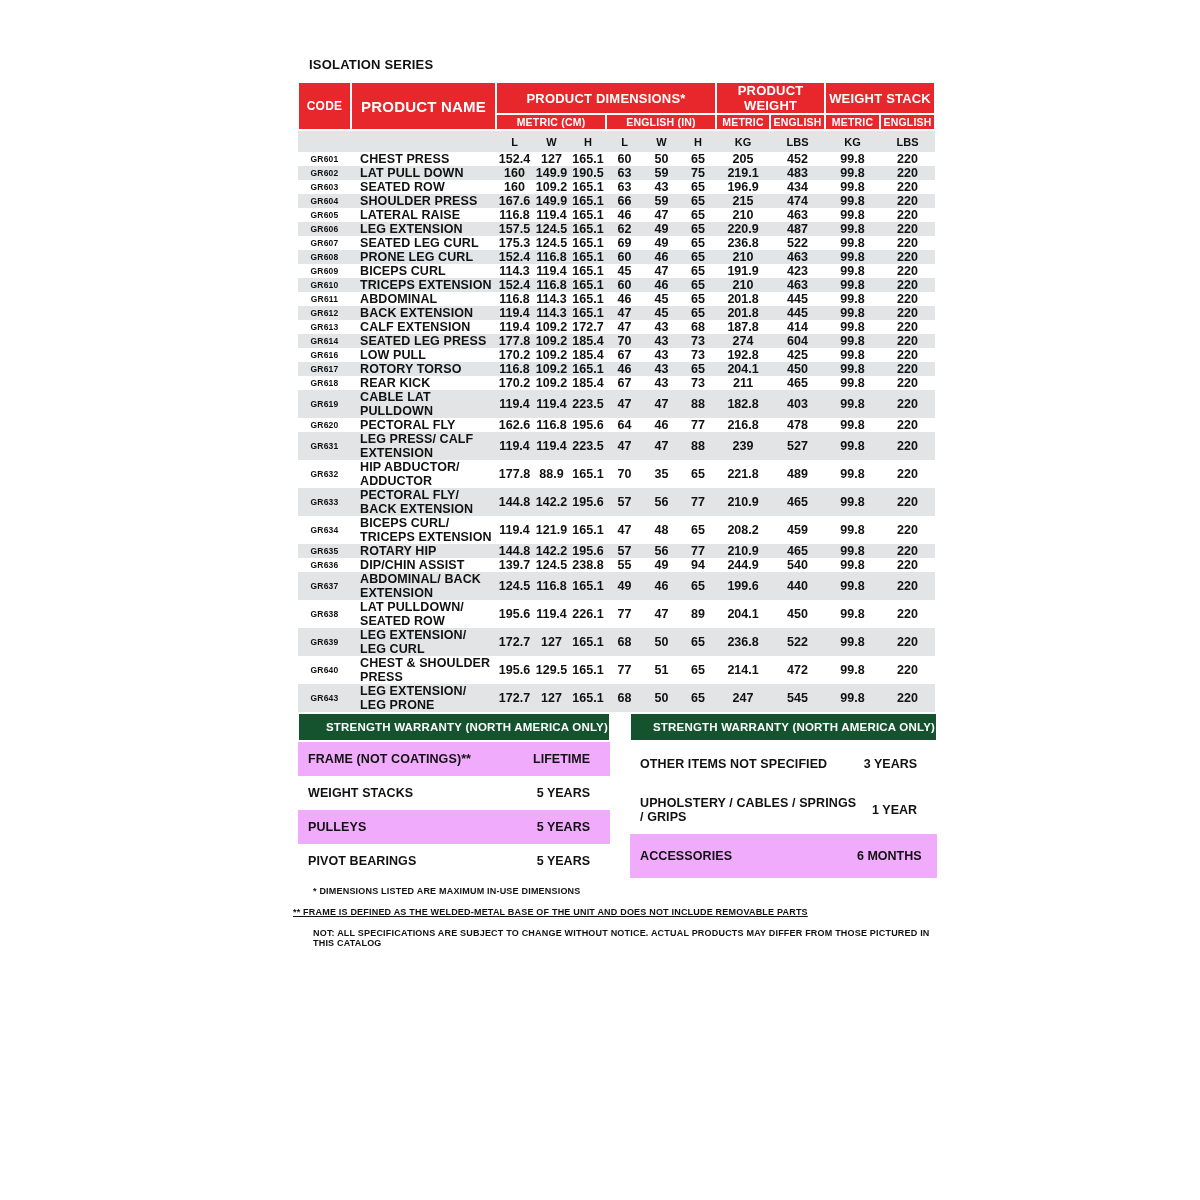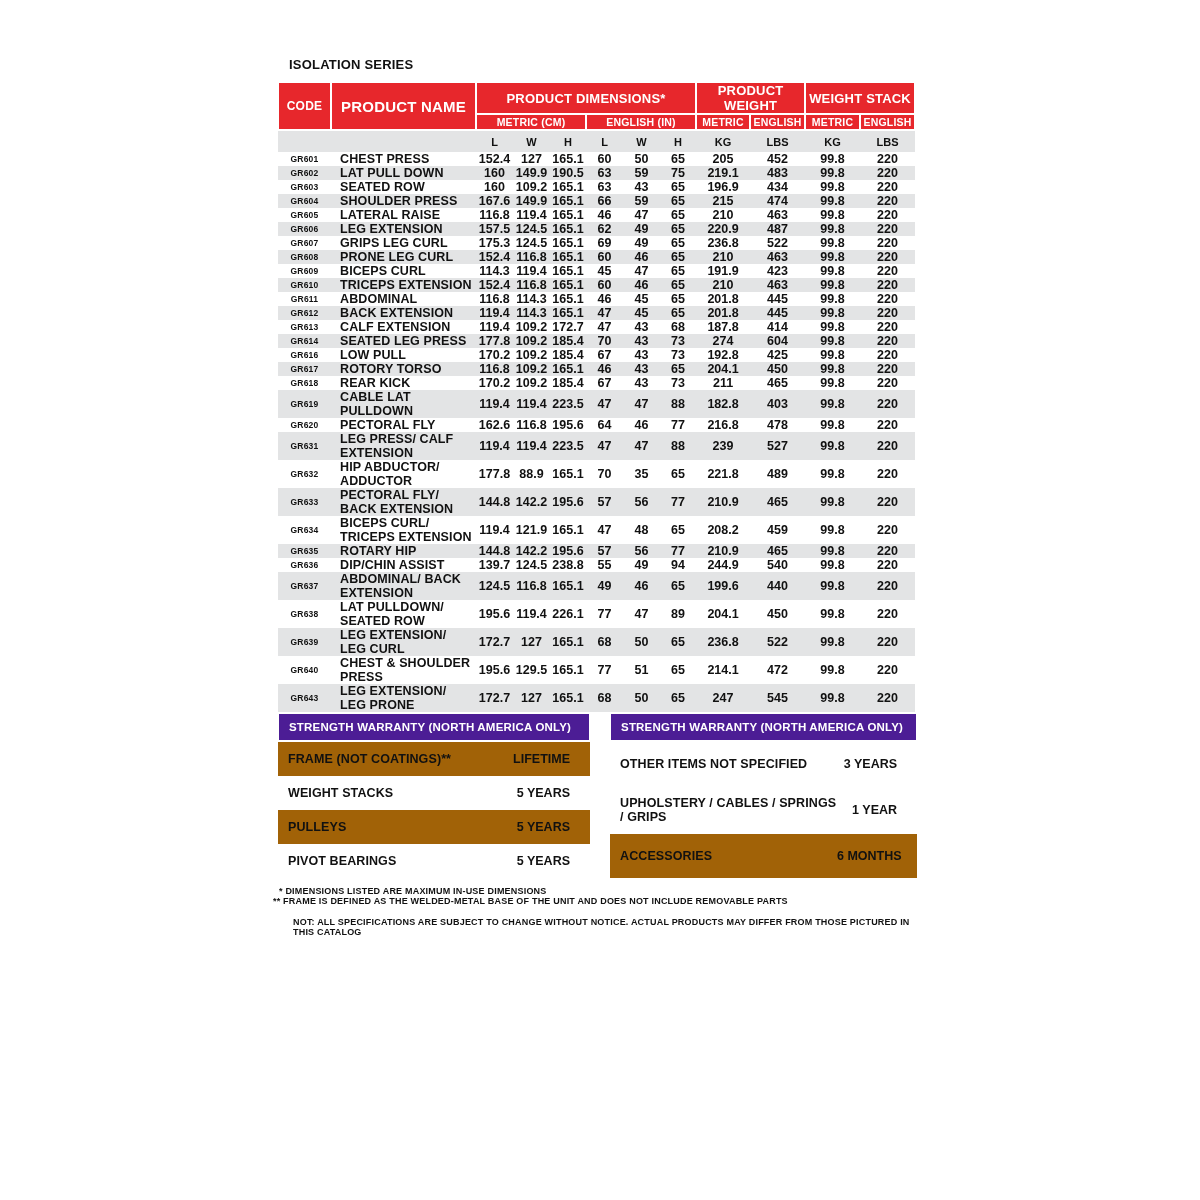--- a/index.html
+++ b/index.html
@@ -8,7 +8,7 @@
     font-family:"Liberation Sans", sans-serif;color:#111;
     -webkit-font-smoothing:antialiased;
   }
-  .sheet{position:absolute;left:277px;top:58px;width:637px;}
+  .sheet{position:absolute;left:297px;top:58px;width:637px;}
   .title{font-size:13px;font-weight:bold;line-height:14px;margin:0 0 9px 12px;letter-spacing:.2px;}
 
   table.spec{border-collapse:collapse;table-layout:fixed;width:637px;}

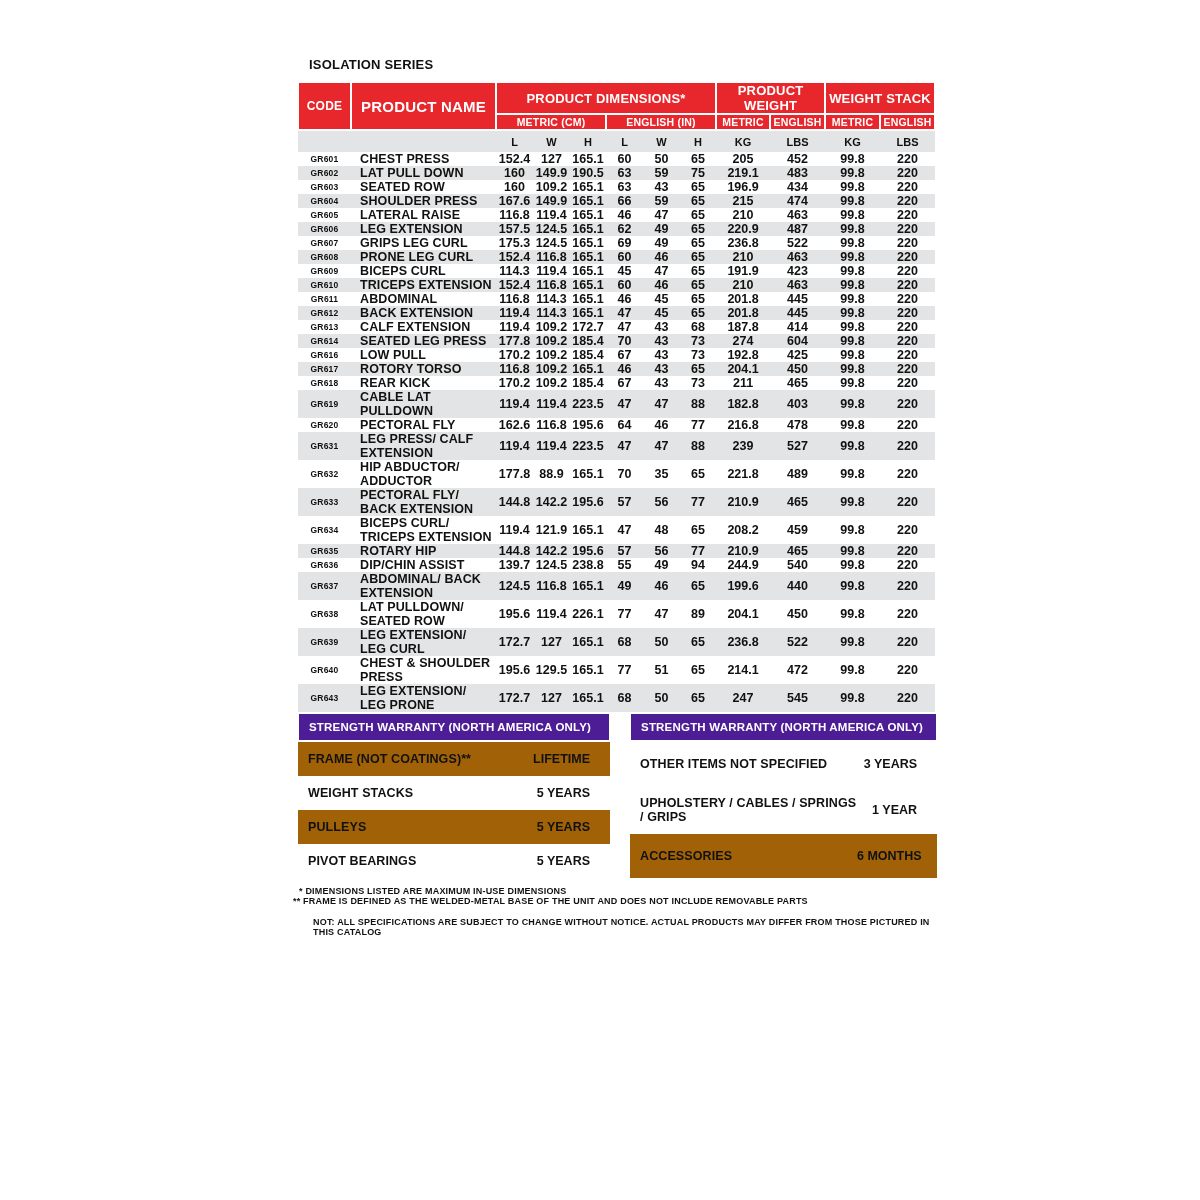--- a/index.html
+++ b/index.html
@@ -197,7 +197,7 @@
         </tr>
         <tr>
           <td class="code">GR607</td>
-          <td class="pname">GRIPS LEG CURL</td>
+          <td class="pname">SEATED LEG CURL</td>
           <td class="num">175.3</td>
           <td class="num">124.5</td>
           <td class="num">165.1</td>

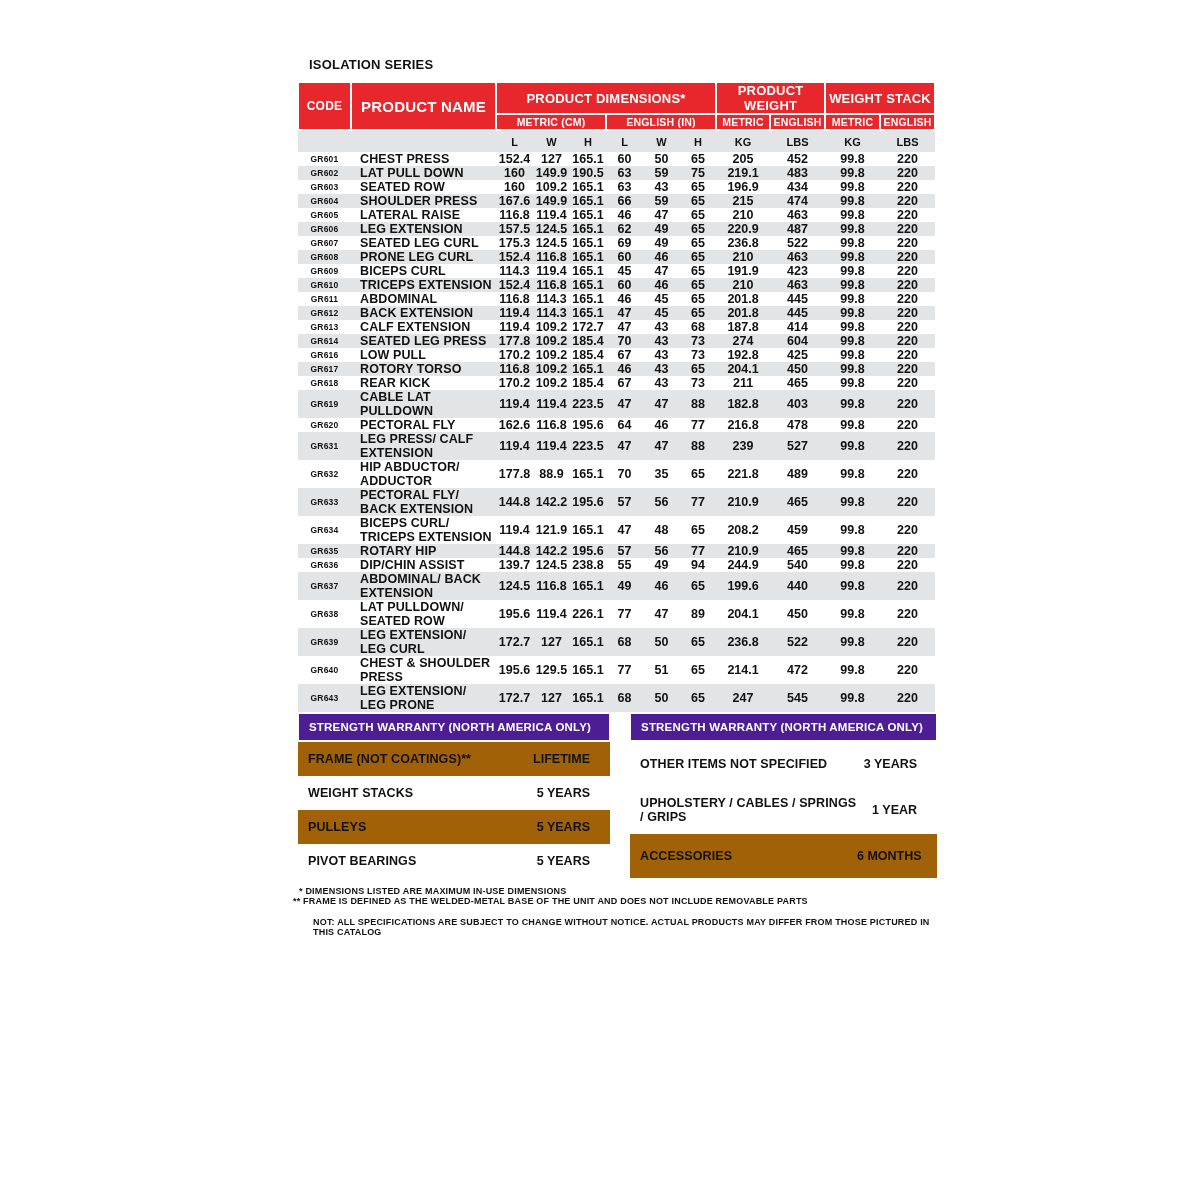--- a/index.html
+++ b/index.html
@@ -39,8 +39,8 @@
   table.warranty.left{width:312px;}
   table.warranty.right{width:307px;}
   table.warranty th{
-    background:#4c1d95;color:#fff;font-weight:bold;font-size:11.5px;
-    text-align:left;height:24px;padding-left:10px;letter-spacing:.2px;
+    background:#14532d;color:#fff;font-weight:bold;font-size:11.5px;
+    text-align:right;height:24px;padding-left:10px;letter-spacing:.2px;
   }
   table.warranty td{
     font-weight:bold;font-size:12.5px;height:24.5px;vertical-align:middle;

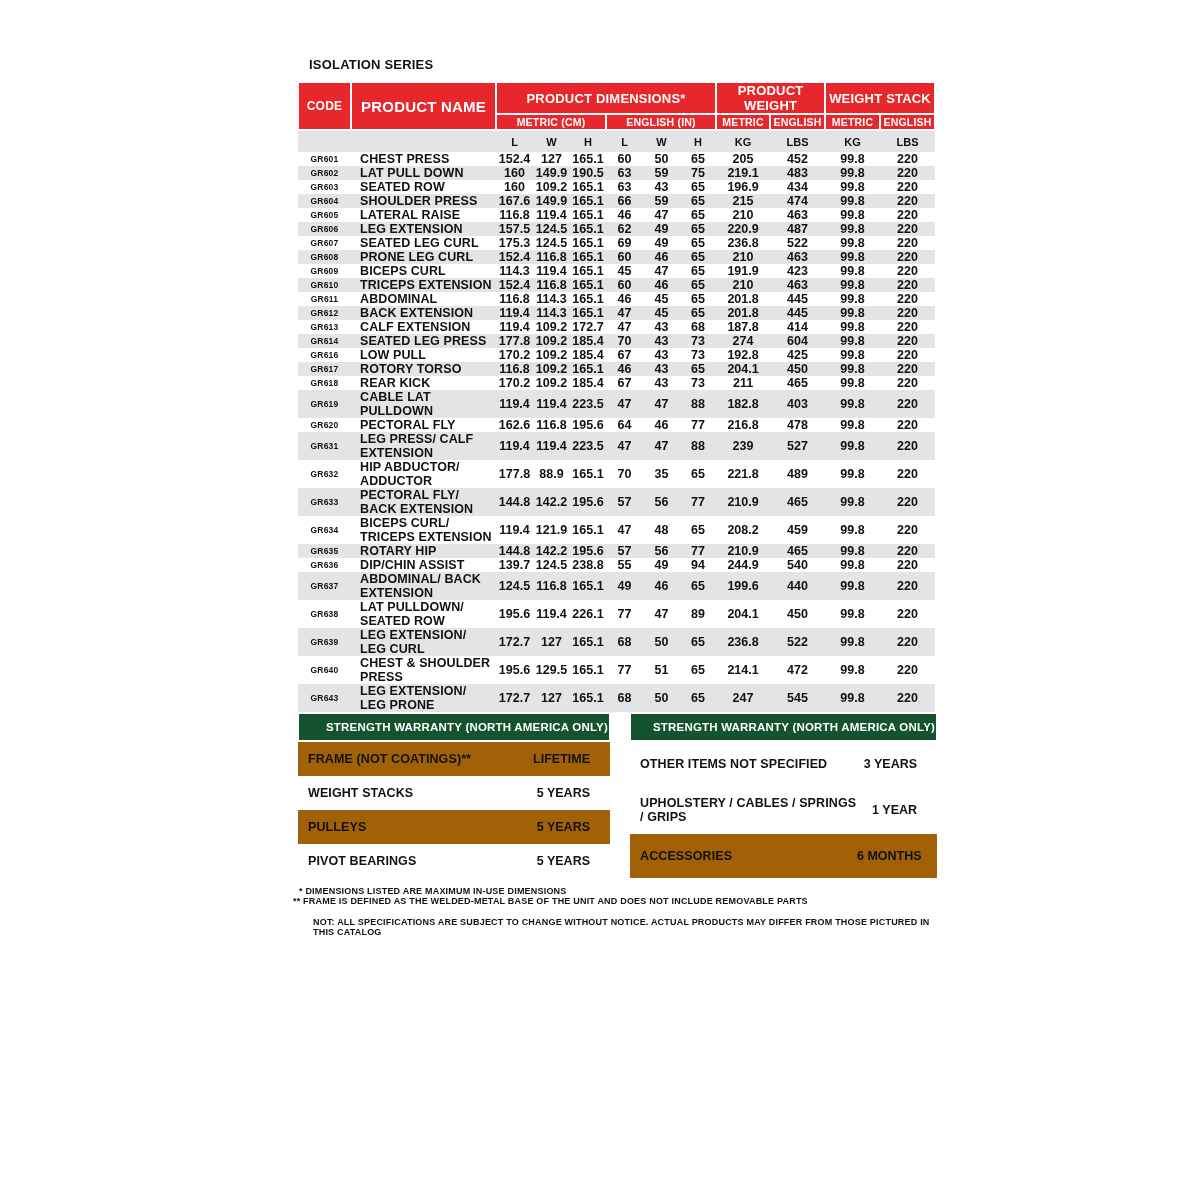--- a/index.html
+++ b/index.html
@@ -47,7 +47,7 @@
   }
   table.warranty td.wlabel{text-align:left;padding-left:10px;letter-spacing:.1px;}
   table.warranty td.wvalue{text-align:right;padding-right:20px;white-space:nowrap;}
-  table.warranty tr.stripe td{background:#a16207;}
+  table.warranty tr.stripe td{background:#f0abfc;}
 
   .footnotes{margin-top:8px;font-weight:bold;font-size:9px;letter-spacing:.2px;}
   .footnotes .fn{line-height:10px;}

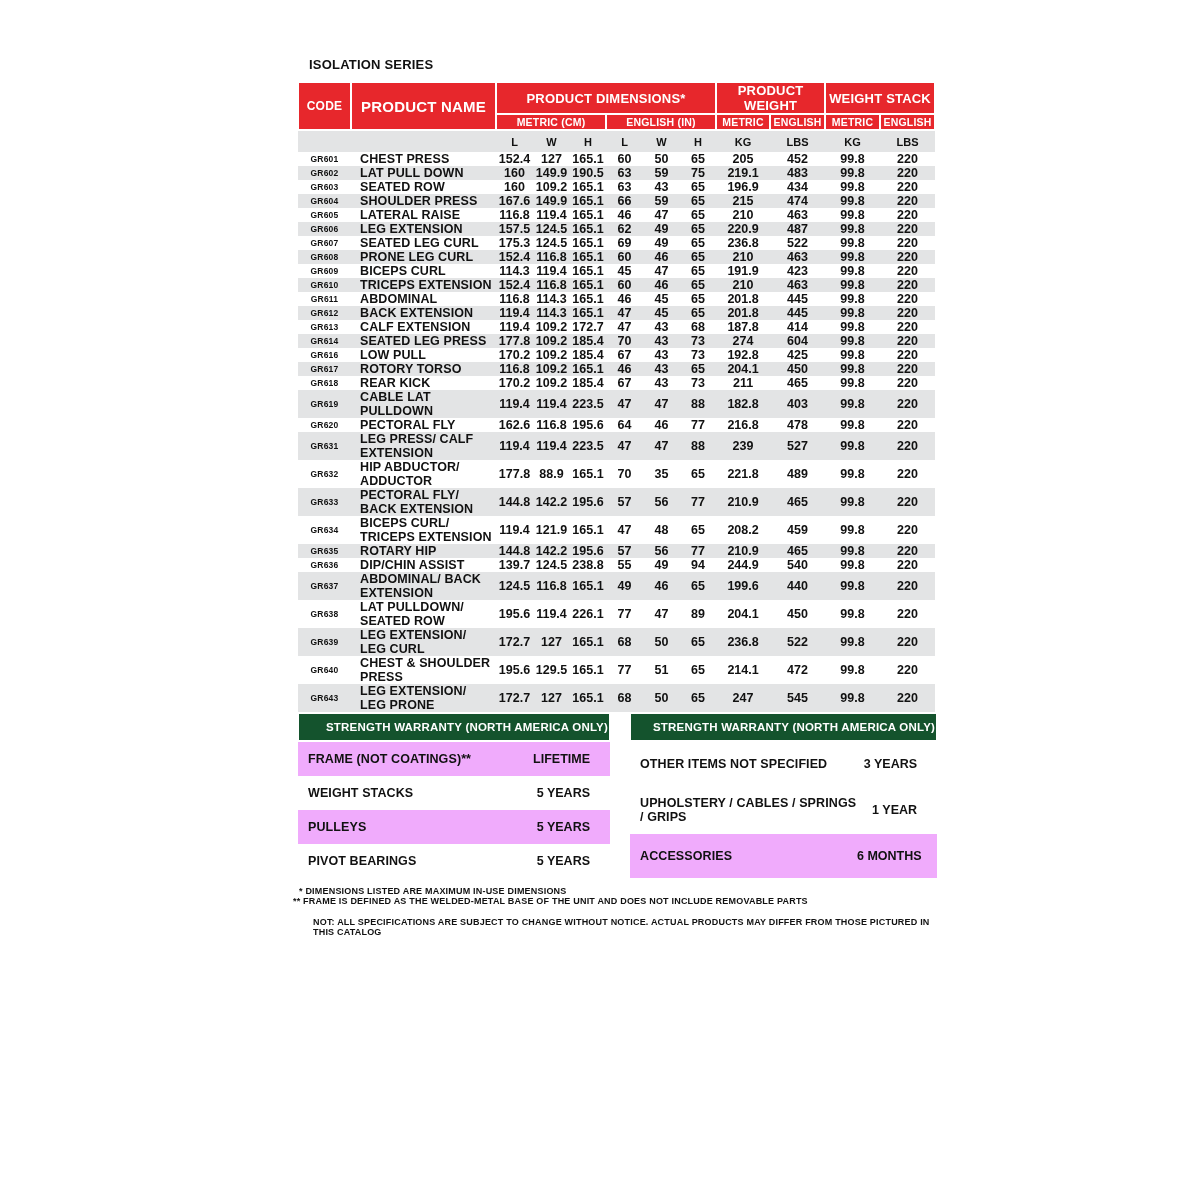--- a/index.html
+++ b/index.html
@@ -51,7 +51,7 @@
 
   .footnotes{margin-top:8px;font-weight:bold;font-size:9px;letter-spacing:.2px;}
   .footnotes .fn{line-height:10px;}
-  .fn1{margin:2px 0 0 2px;}
+  .fn1{margin:2px 0 0 16px;}
   .fn2{margin:0 0 0 -4px;}
   .fn3{margin:11px 0 0 16px;}
 </style>

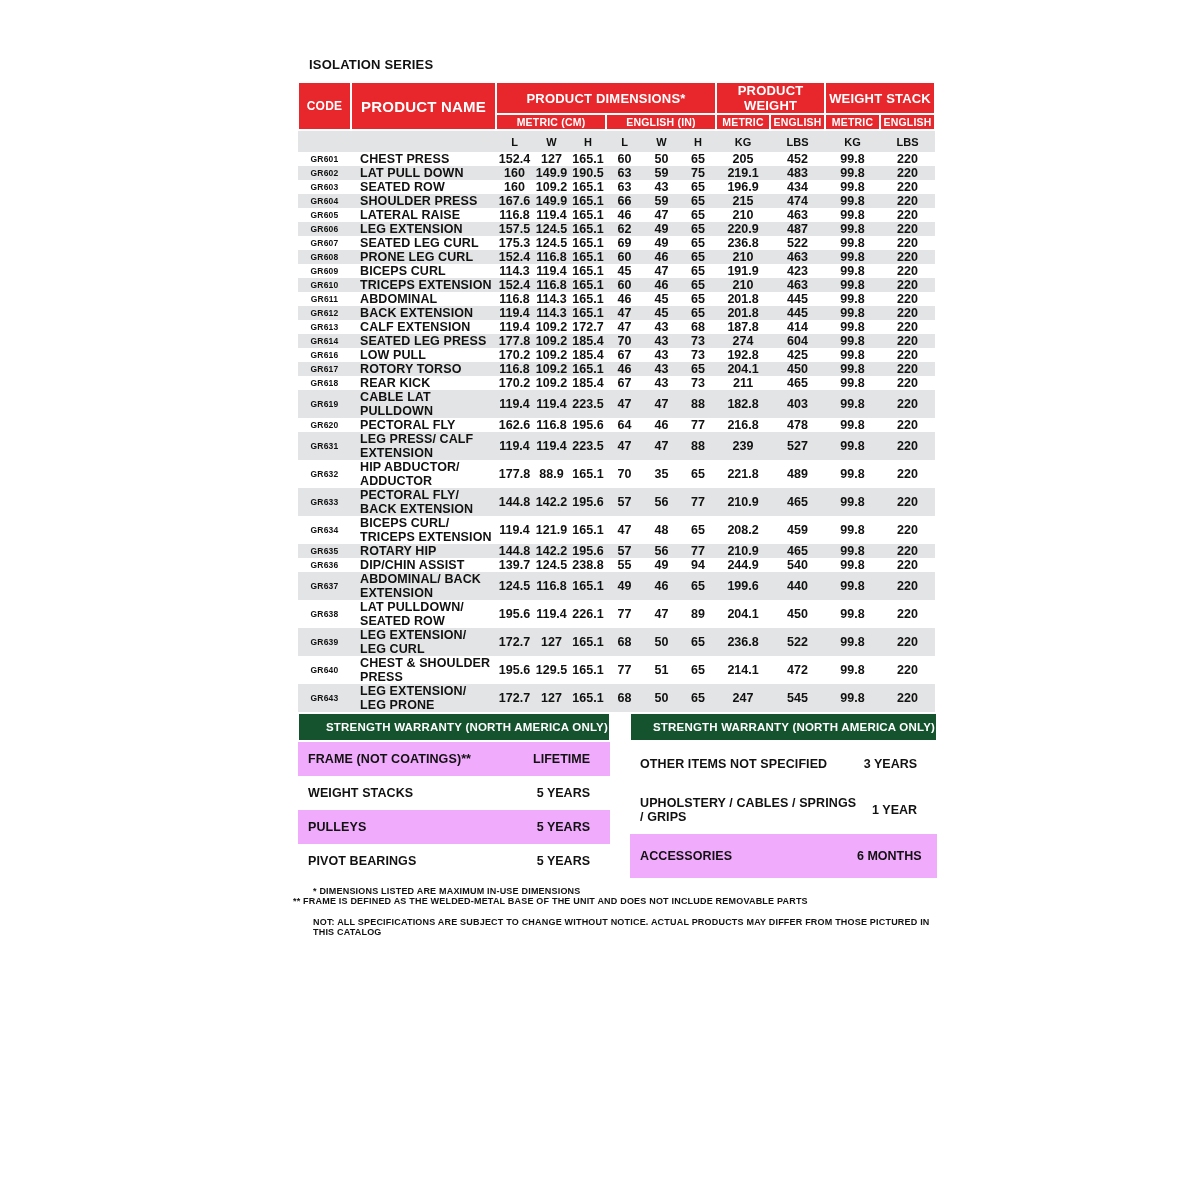--- a/index.html
+++ b/index.html
@@ -52,7 +52,7 @@
   .footnotes{margin-top:8px;font-weight:bold;font-size:9px;letter-spacing:.2px;}
   .footnotes .fn{line-height:10px;}
   .fn1{margin:2px 0 0 16px;}
-  .fn2{margin:0 0 0 -4px;}
+  .fn2{margin:11px 0 0 -4px;text-decoration:underline;}
   .fn3{margin:11px 0 0 16px;}
 </style>
 </head>

